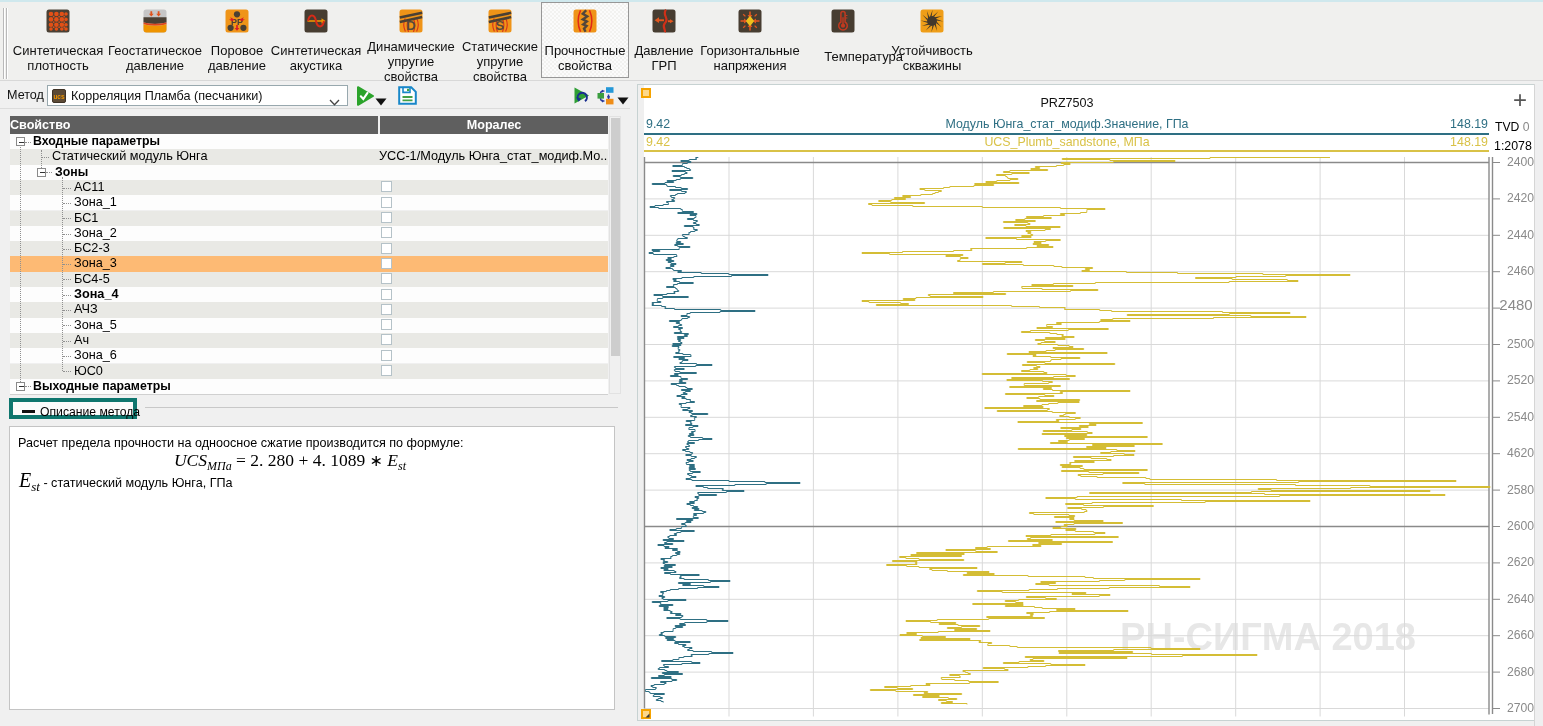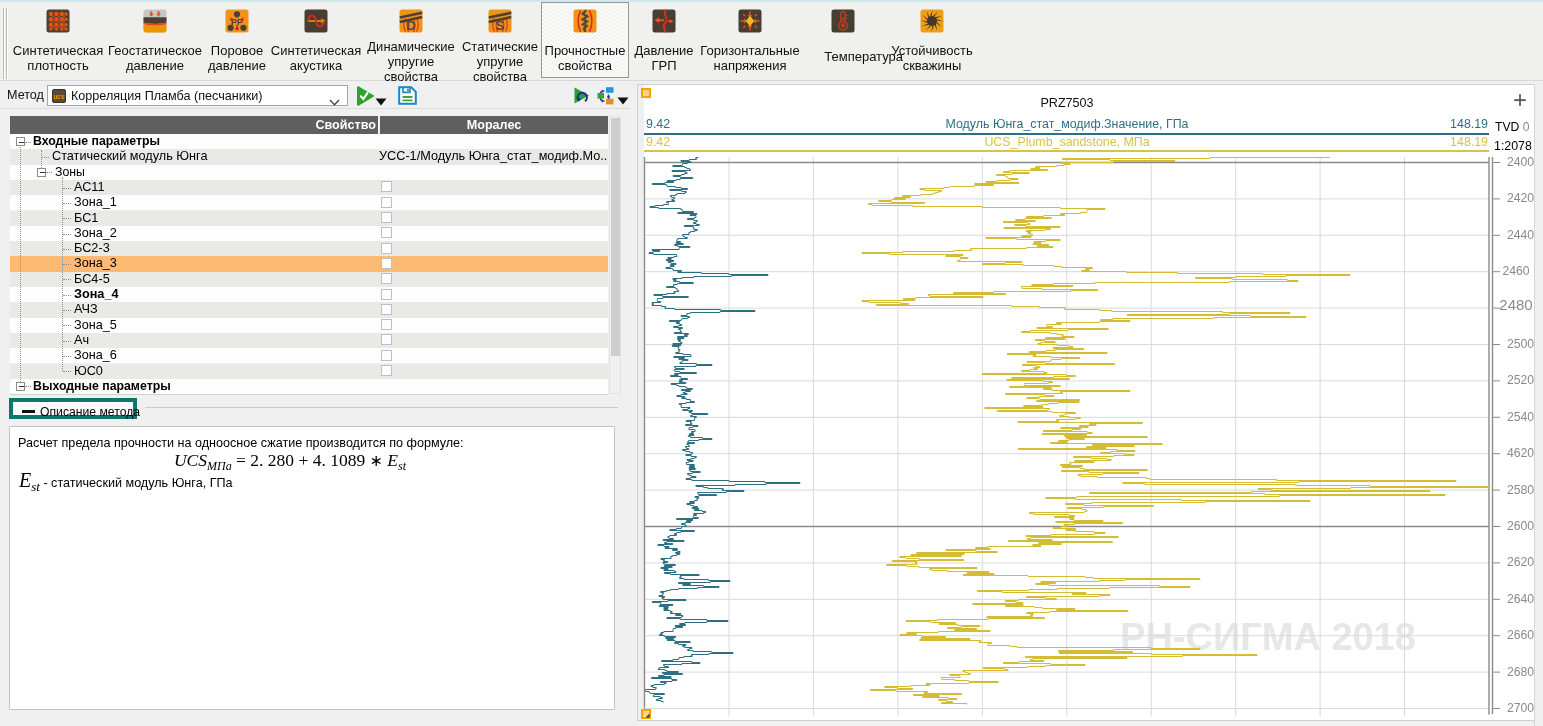--- a/index.html
+++ b/index.html
@@ -181,7 +181,7 @@
 
 <div style="position:absolute;left:0;top:108px;width:630px;height:1px;background:#dcdcdc"></div>
 <div style="position:absolute;left:10px;top:116px;width:598px;height:18px;background:#5f5f5f">
-<div style="position:absolute;left:0;top:0;width:366px;text-align:right;line-height:18px;font-size:12.6px;font-weight:bold;color:#fff">Свойство</div>
+<div style="position:absolute;left:0;top:0;width:366px;text-align:left;line-height:18px;font-size:12.6px;font-weight:bold;color:#fff">Свойство</div>
 <div style="position:absolute;left:368px;top:0;width:230px;text-align:center;line-height:18px;font-size:12.6px;font-weight:bold;color:#fff;border-left:2px solid #f0f0f0">Моралес</div>
 </div>
     <div style="position:absolute;left:10px;top:134.0px;width:598px;height:15.3px;background:#fdfdfd">

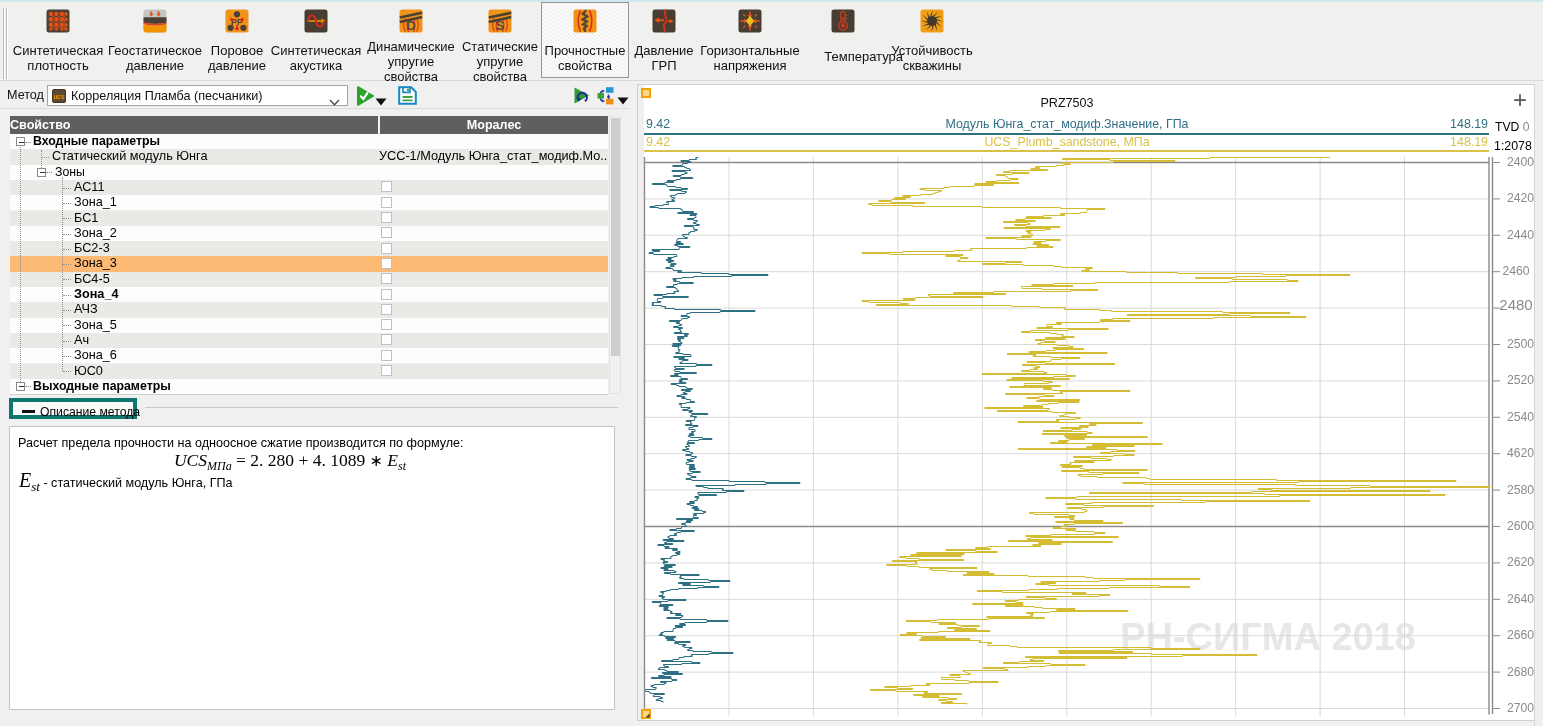--- a/index.html
+++ b/index.html
@@ -192,7 +192,7 @@
       <div style="position:absolute;left:369px;top:0;width:229px;height:15.3px;line-height:15.3px;font-size:12.7px;color:#000;white-space:nowrap;overflow:hidden">УСС-1/Модуль Юнга_стат_модиф.Мо...</div>
     </div>
     <div style="position:absolute;left:10px;top:164.6px;width:598px;height:15.3px;background:#fdfdfd">
-      <div style="position:absolute;left:45px;top:0;height:15.3px;line-height:15.3px;font-size:12.3px;font-weight:normal;color:#000;white-space:nowrap">Зоны</div>
+      <div style="position:absolute;left:45px;top:0;height:15.3px;line-height:15.3px;font-size:12.3px;font-weight:bold;color:#000;white-space:nowrap">Зоны</div>
     </div>
     <div style="position:absolute;left:10px;top:179.9px;width:598px;height:15.3px;background:#e9e9e5">
       <div style="position:absolute;left:64px;top:0;height:15.3px;line-height:15.3px;font-size:12.7px;font-weight:normal;color:#000;white-space:nowrap">АС11</div>

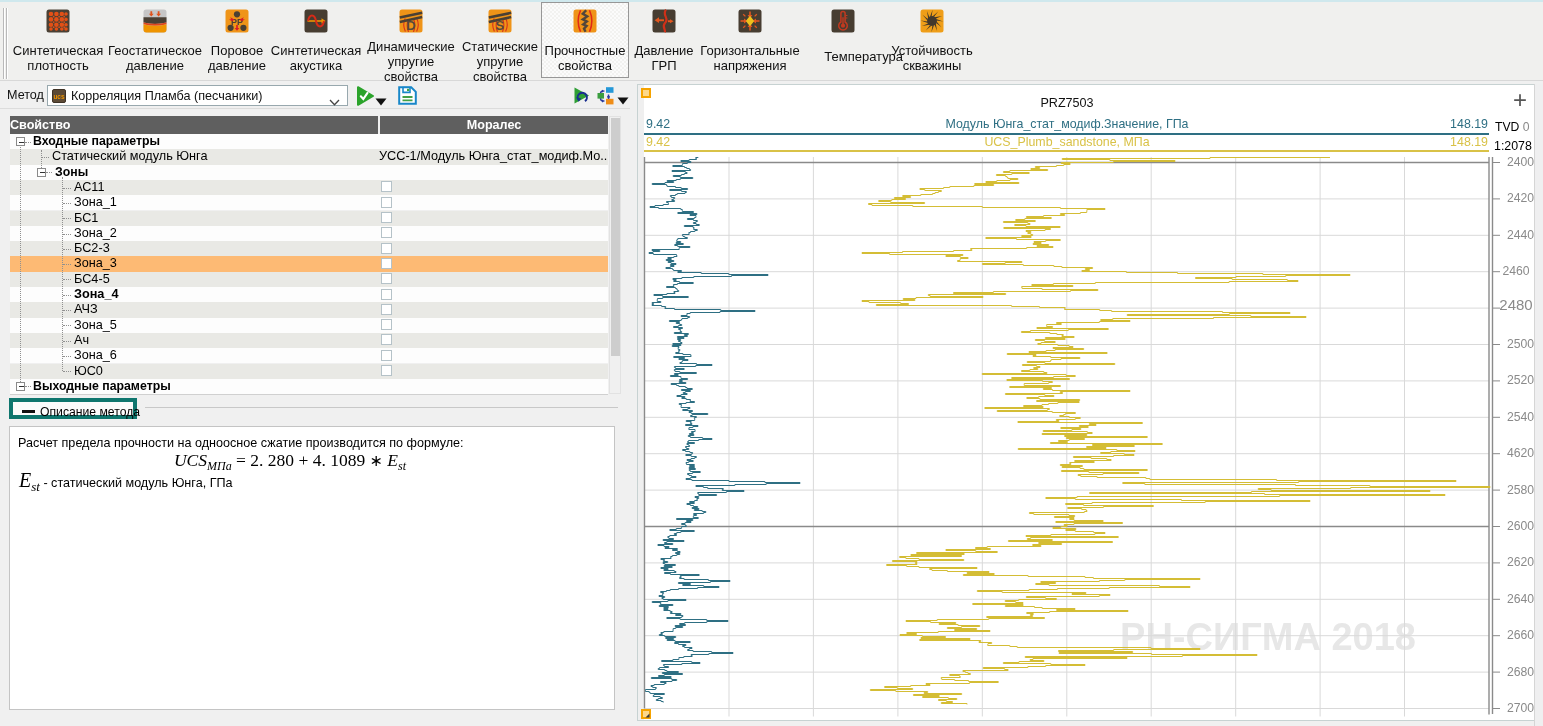--- a/index.html
+++ b/index.html
@@ -316,7 +316,7 @@
 <div style="position:absolute;left:1498px;top:155.0px;width:36px;text-align:right;font-size:12.2px;color:#8a8a8a">2400</div>
     <div style="position:absolute;left:1498px;top:191.4px;width:36px;text-align:right;font-size:12.2px;color:#8a8a8a">2420</div>
     <div style="position:absolute;left:1498px;top:227.8px;width:36px;text-align:right;font-size:12.2px;color:#8a8a8a">2440</div>
-    <div style="position:absolute;left:1498px;top:264.2px;width:36px;text-align:center;font-size:12.2px;color:#8a8a8a">2460</div>
+    <div style="position:absolute;left:1498px;top:264.2px;width:36px;text-align:right;font-size:12.2px;color:#8a8a8a">2460</div>
     <div style="position:absolute;left:1498px;top:296px;width:36px;text-align:center;font-size:15px;color:#8a8a8a">2480</div>
     <div style="position:absolute;left:1498px;top:337.0px;width:36px;text-align:right;font-size:12.2px;color:#8a8a8a">2500</div>
     <div style="position:absolute;left:1498px;top:373.4px;width:36px;text-align:right;font-size:12.2px;color:#8a8a8a">2520</div>

